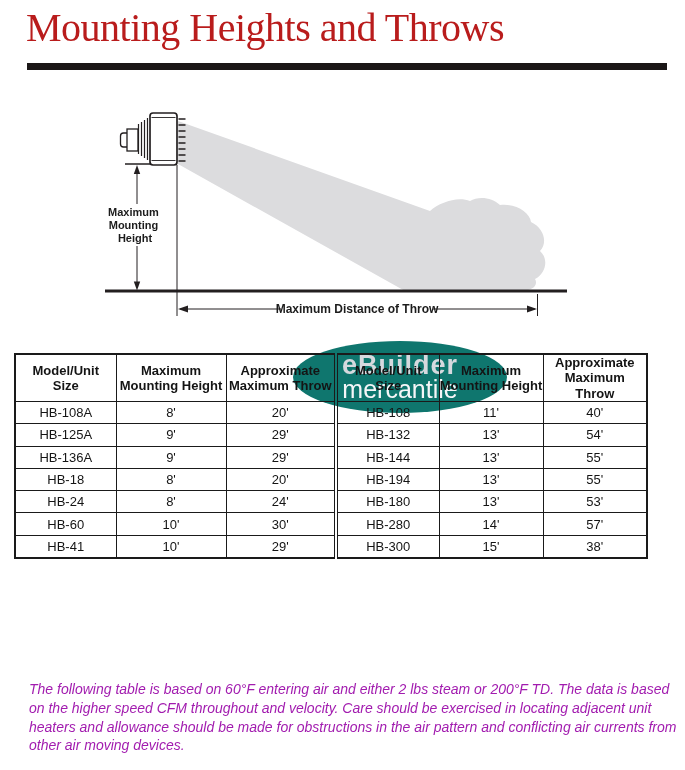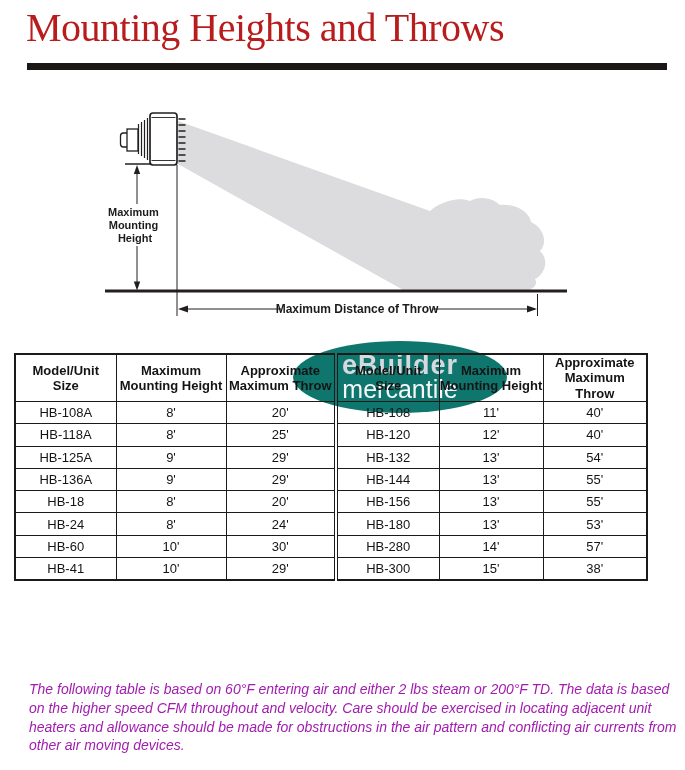--- a/index.html
+++ b/index.html
@@ -146,14 +146,6 @@
         <td>40'</td>
       </tr>
       <tr>
-        <td>HB-118A</td>
-        <td>8'</td>
-        <td>25'</td>
-        <td>HB-120</td>
-        <td>12'</td>
-        <td>40'</td>
-      </tr>
-      <tr>
         <td>HB-125A</td>
         <td>9'</td>
         <td>29'</td>

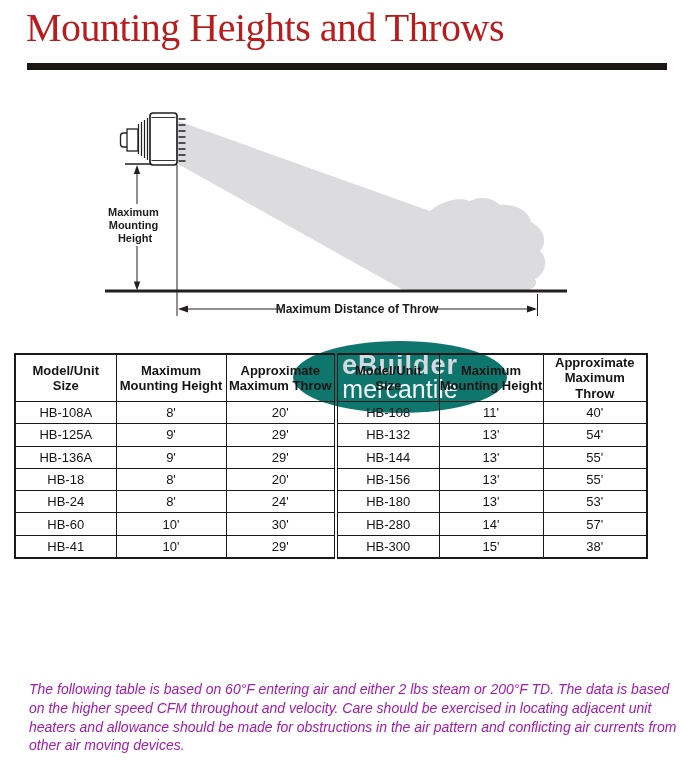--- a/index.html
+++ b/index.html
@@ -165,7 +165,7 @@
         <td>HB-18</td>
         <td>8'</td>
         <td>20'</td>
-        <td>HB-156</td>
+        <td>HB-194</td>
         <td>13'</td>
         <td>55'</td>
       </tr>

